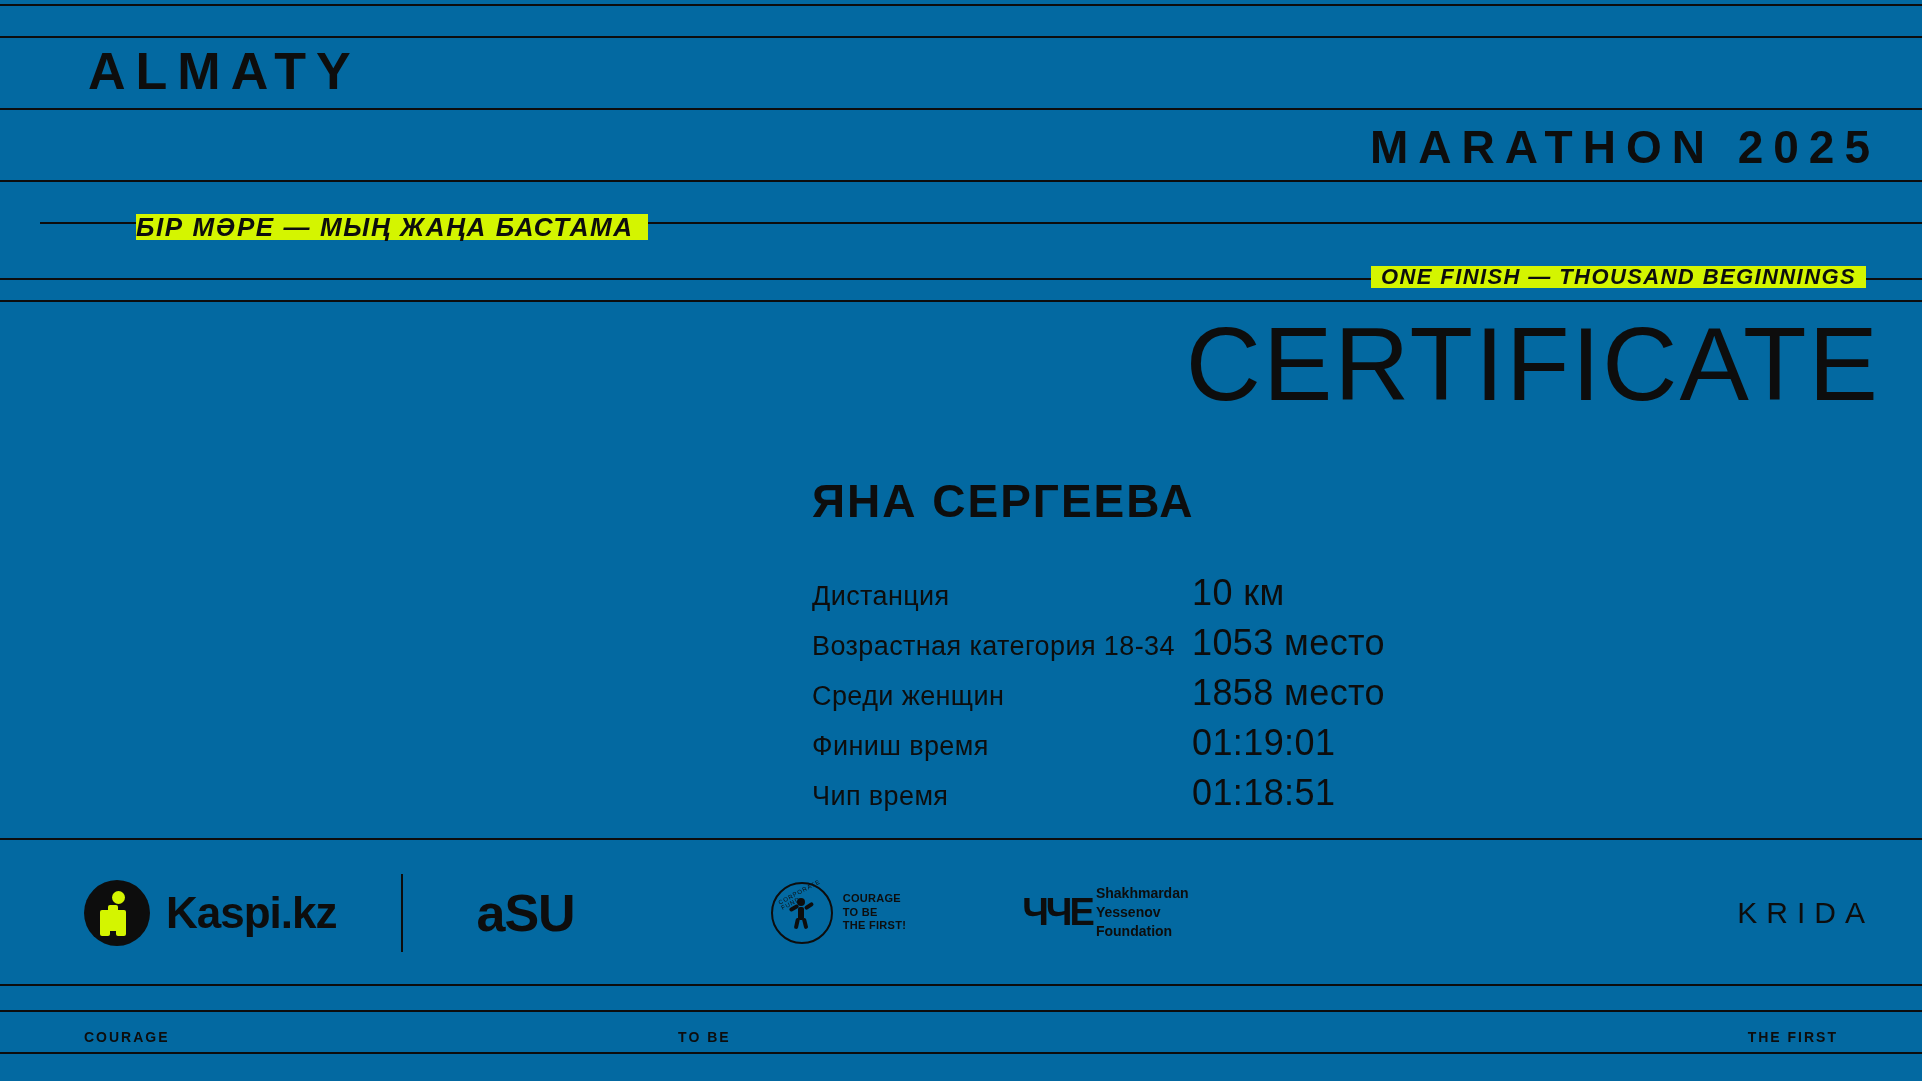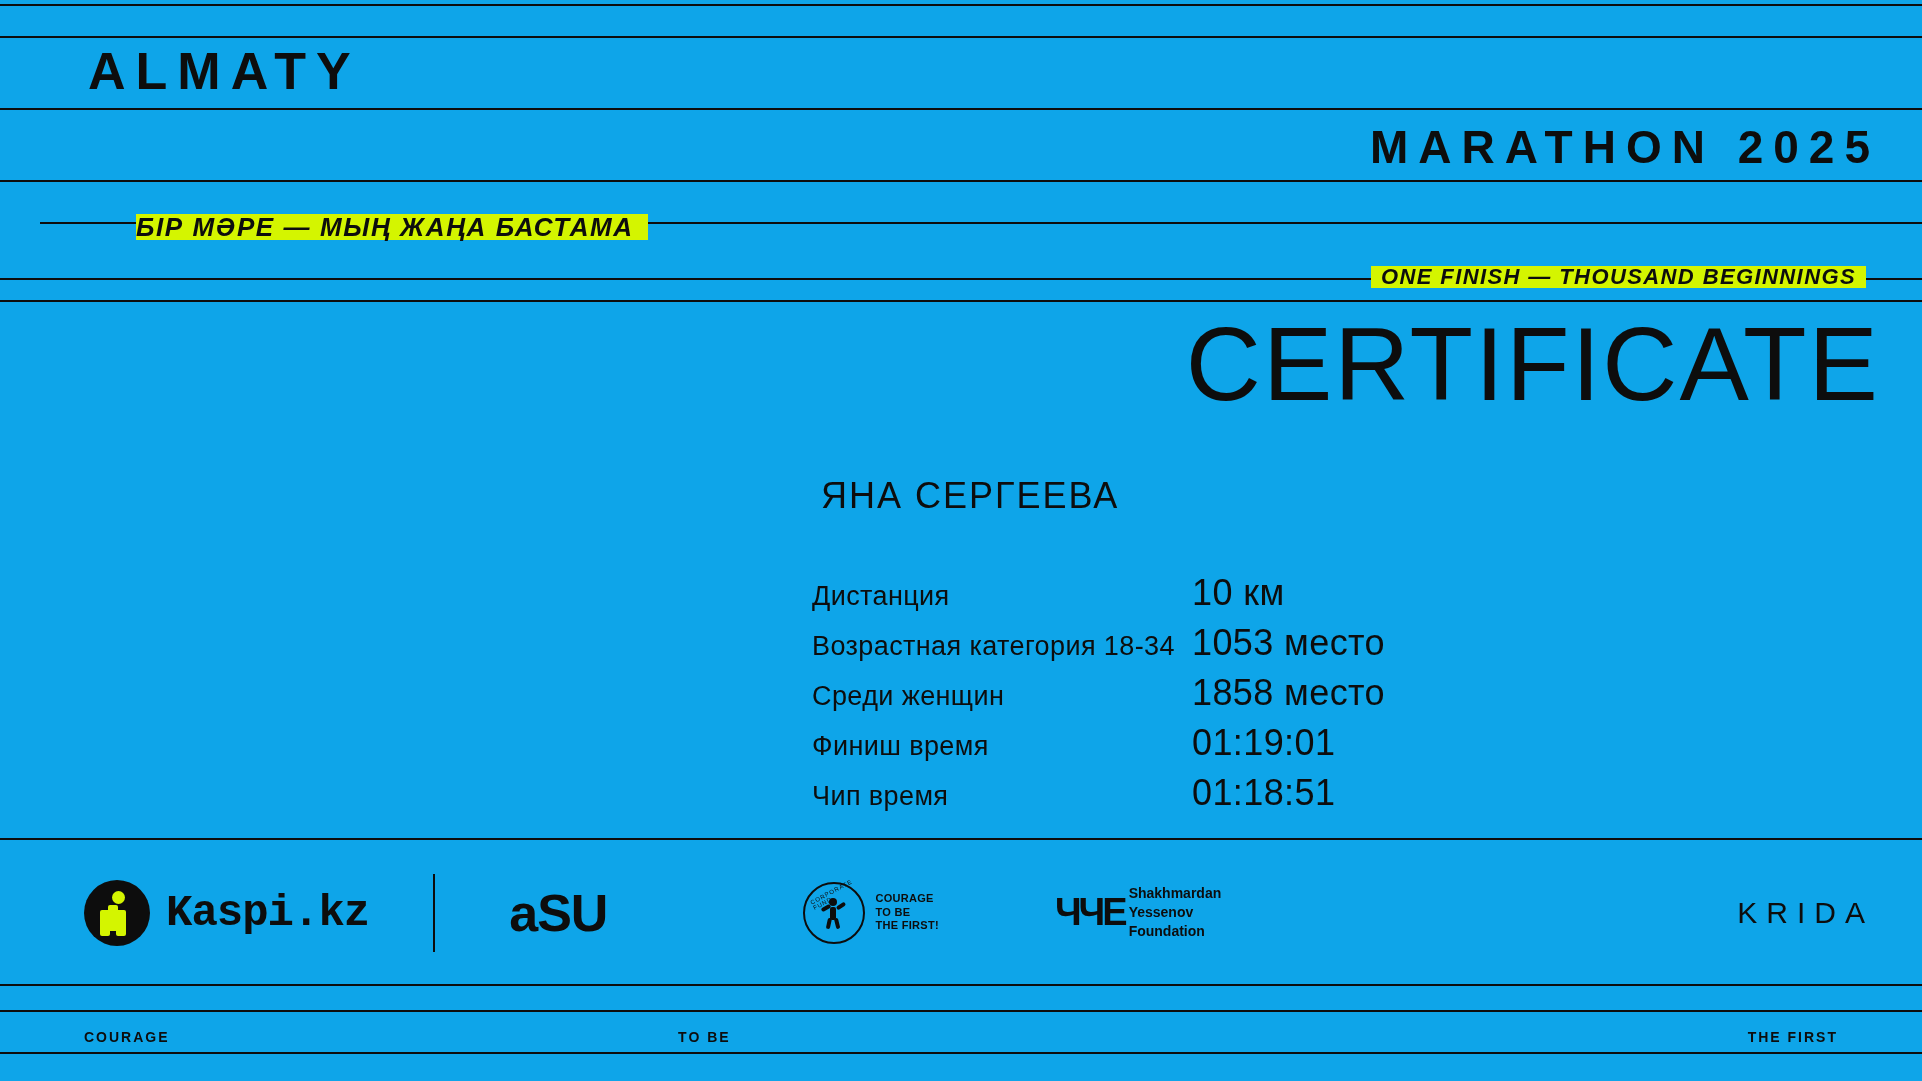--- a/index.html
+++ b/index.html
@@ -16,7 +16,7 @@
   .cert {
     position: absolute;
     inset: 0;
-    background: #0ea5e9;
+    background: #0369a1;
     padding-left: 25px;
   }
 

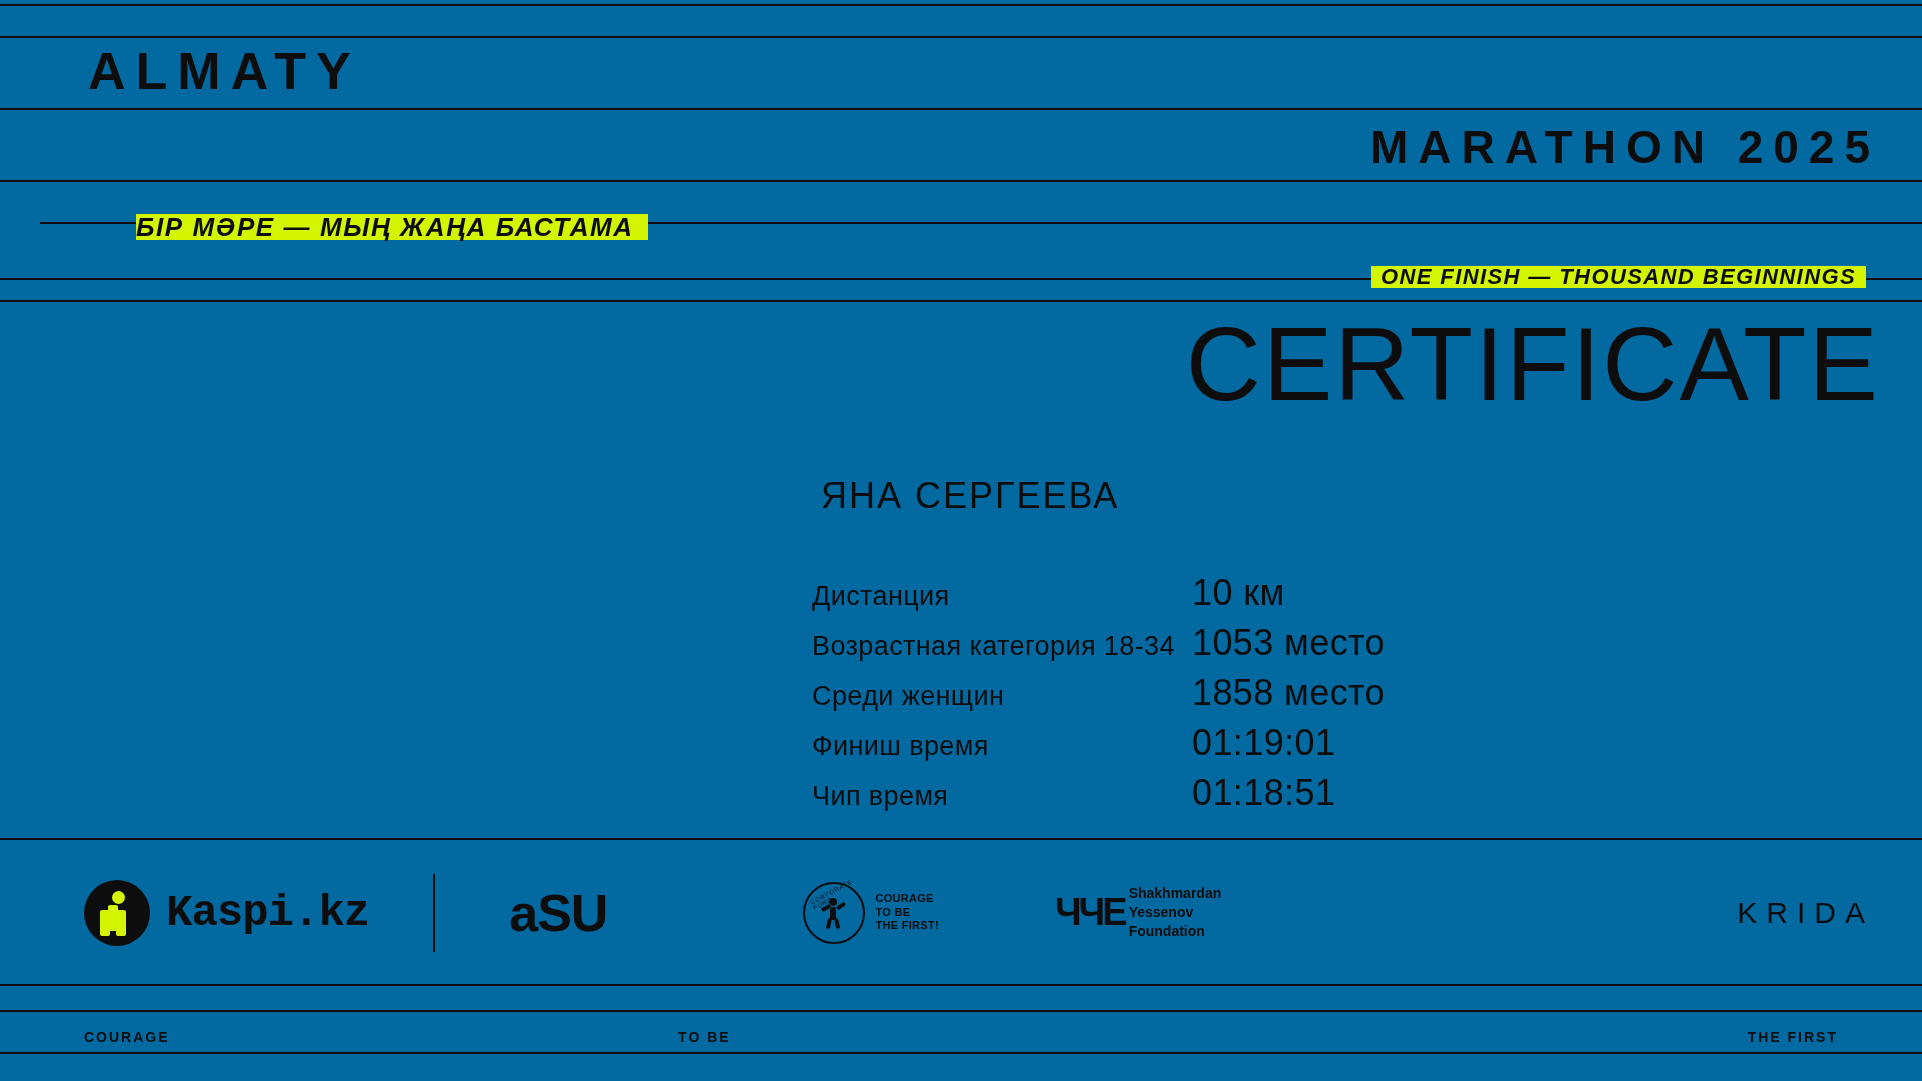--- a/index.html
+++ b/index.html
@@ -98,12 +98,11 @@
     position: absolute;
     left: 812px;
     top: 478px;
-    font-size: 36px;
-    font-weight: 400;
+    font-size: 46px;
+    font-weight: 700;
     letter-spacing: 2px;
     color: #0d0d0d;
     line-height: 1;
-    margin-left: 9px;
   }
 
   .results {

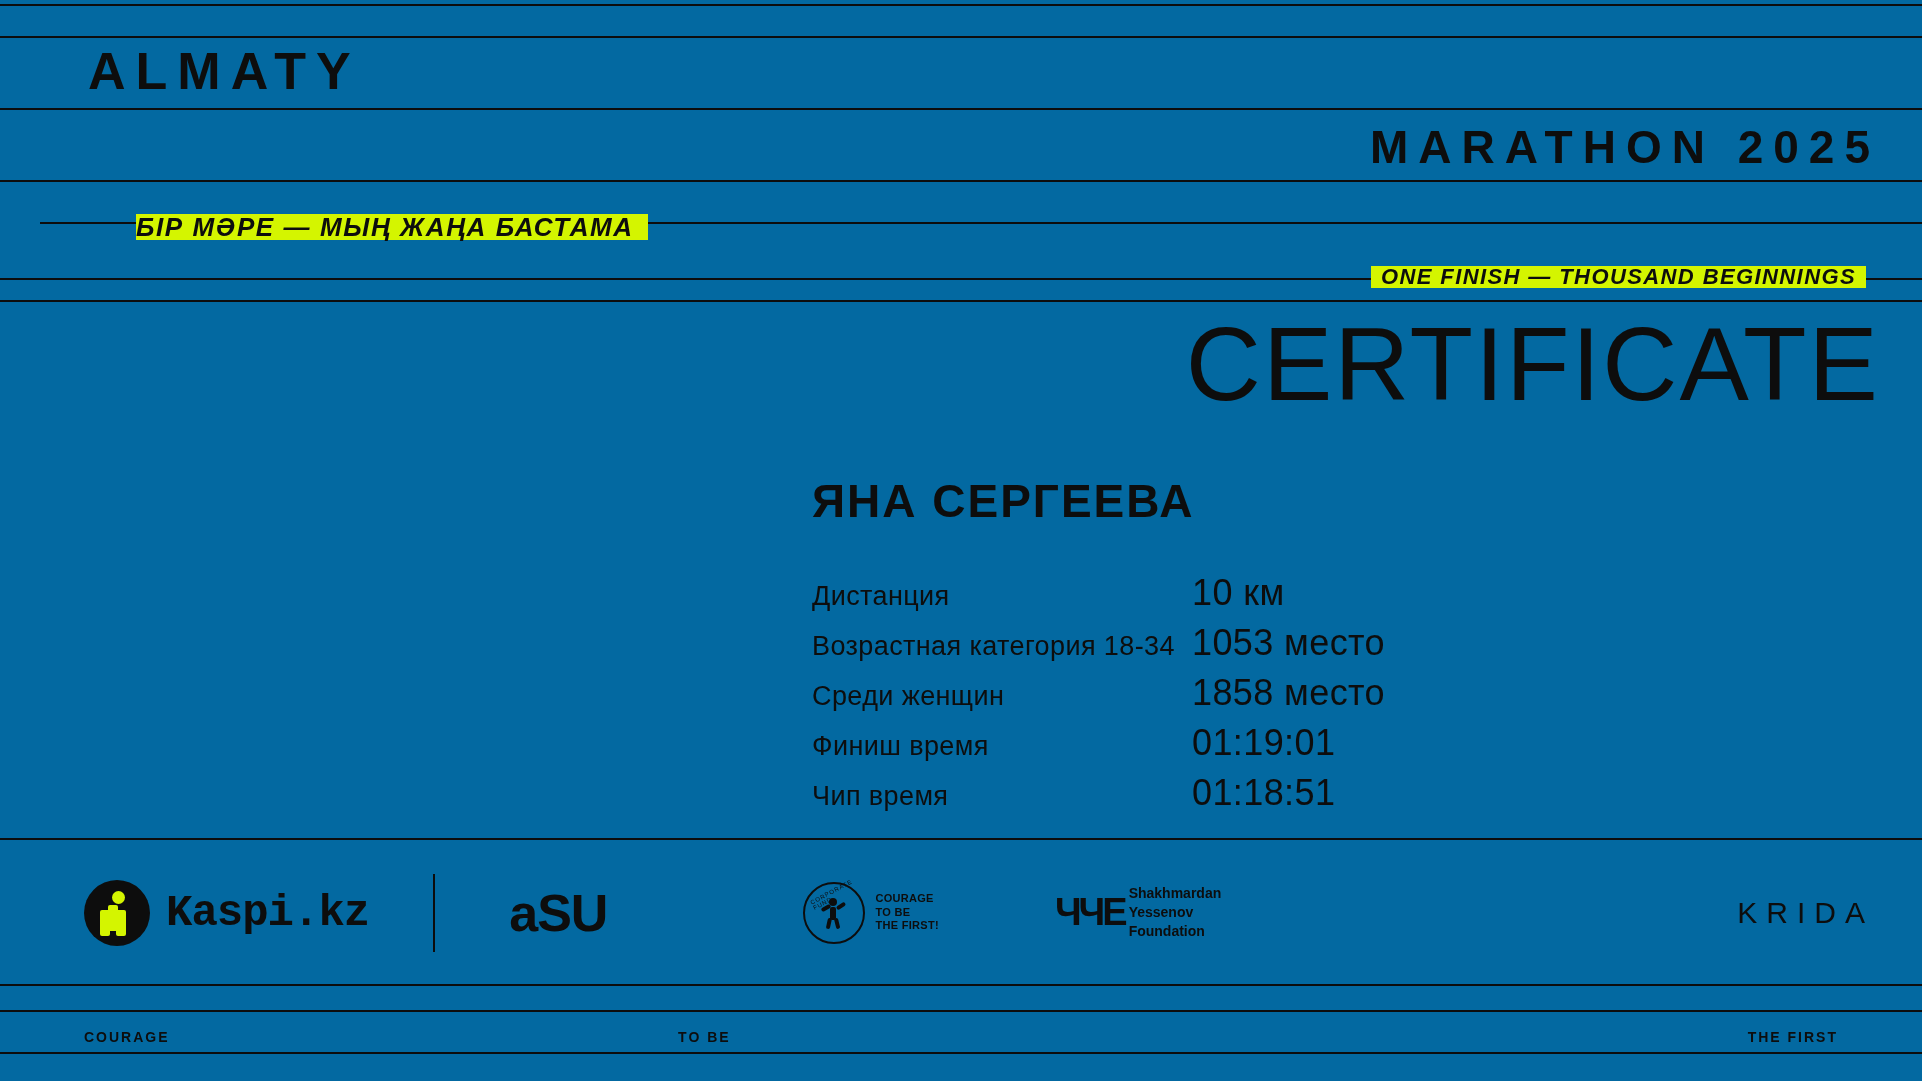--- a/index.html
+++ b/index.html
@@ -183,7 +183,6 @@
     font-size: 44px;
     font-weight: 700;
     letter-spacing: -1px;
-    font-family: Liberation Mono, monospace;
   }
   .divider-v {
     width: 2px;

